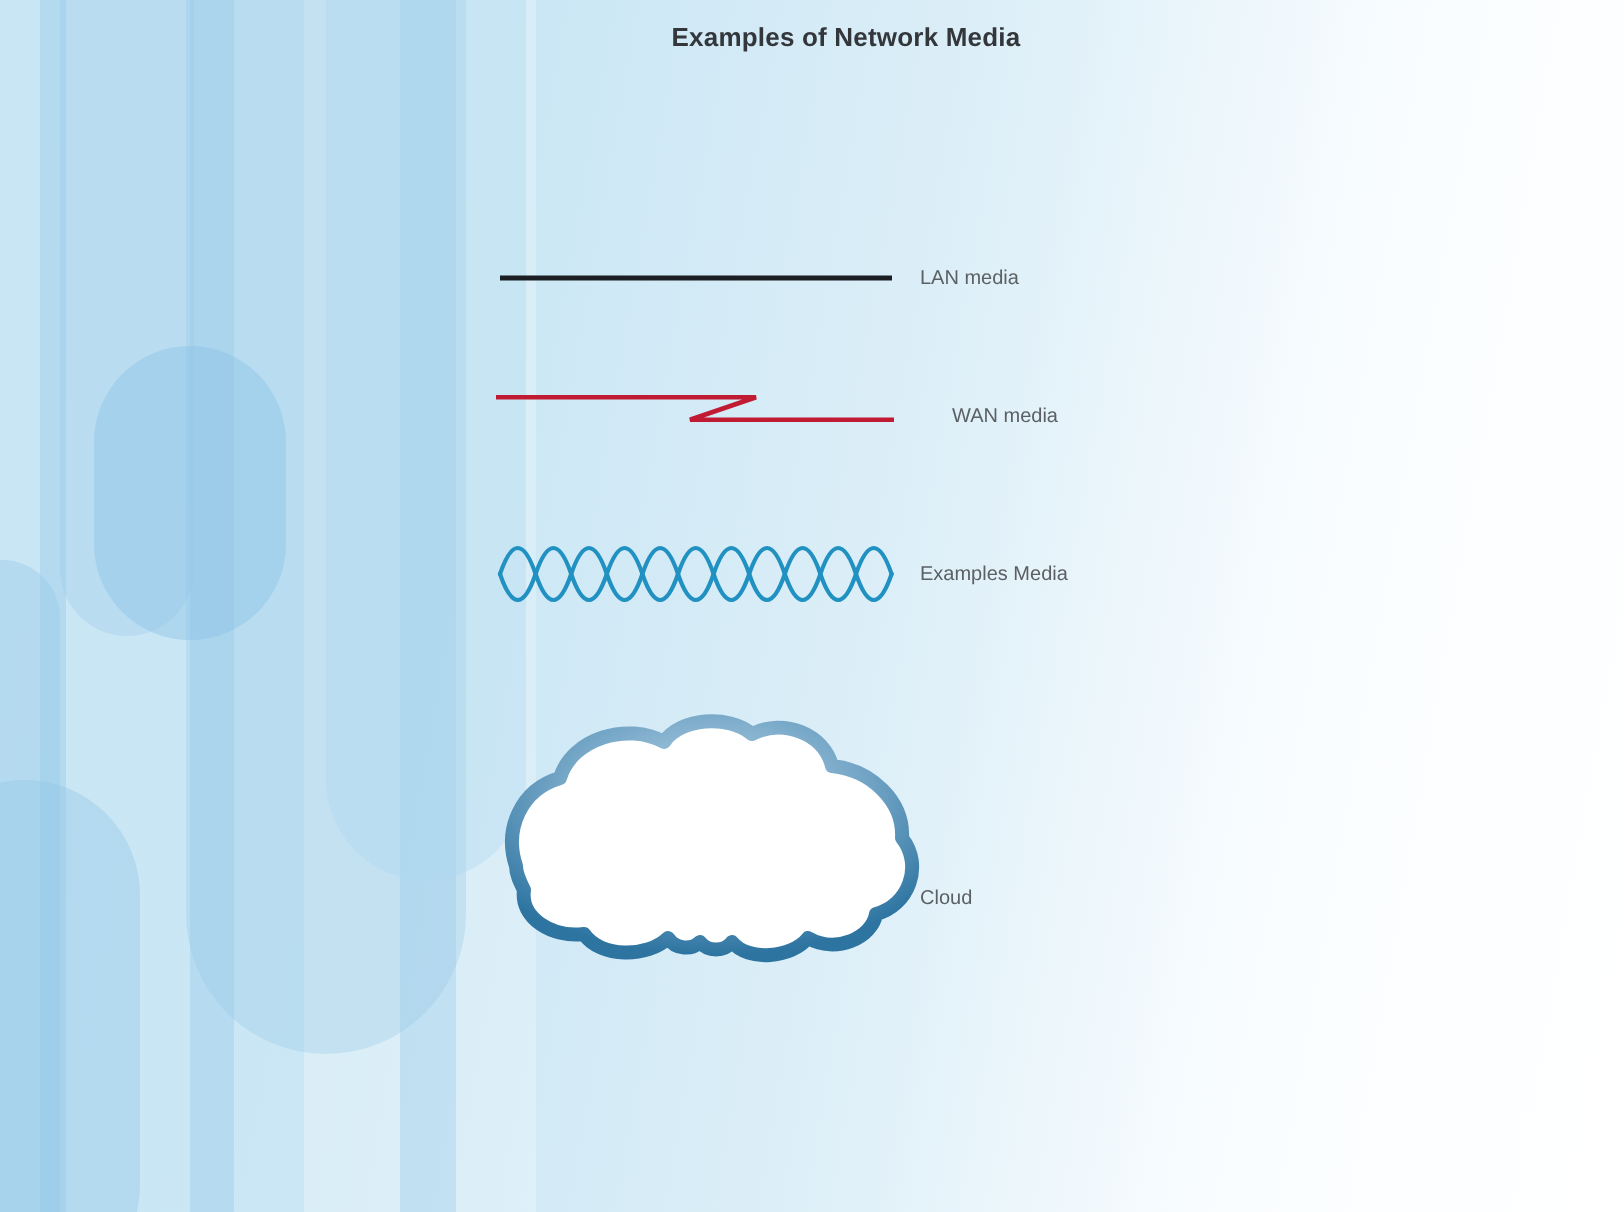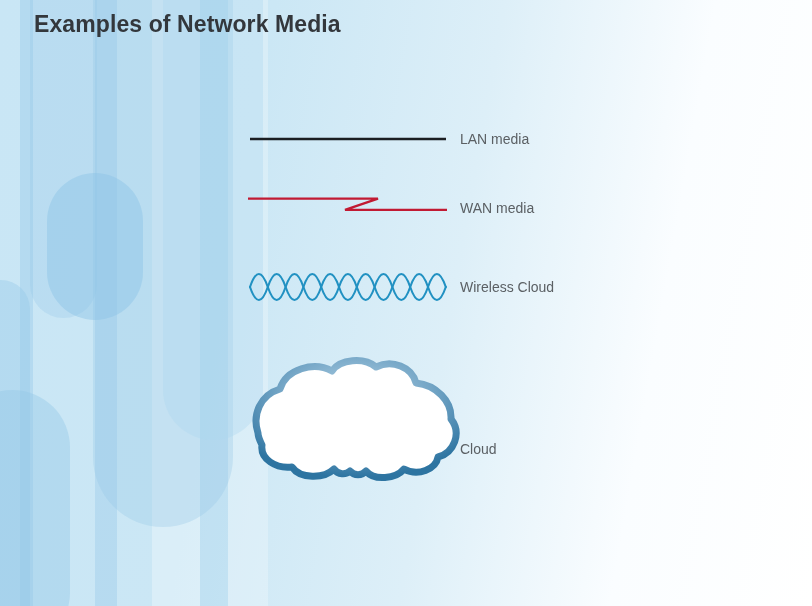--- a/index.html
+++ b/index.html
@@ -26,8 +26,8 @@
 
   .page-title {
     position: absolute; top: 11px; left: 34px; right: 0;
-    text-align: left;
-    font-size: 23px; font-weight: bold; color: #33373c;
+    text-align: center;
+    font-size: 13px; font-weight: bold; color: #33373c;
     letter-spacing: 0.1px;
   }
   .symbol { position: absolute; overflow: visible; }

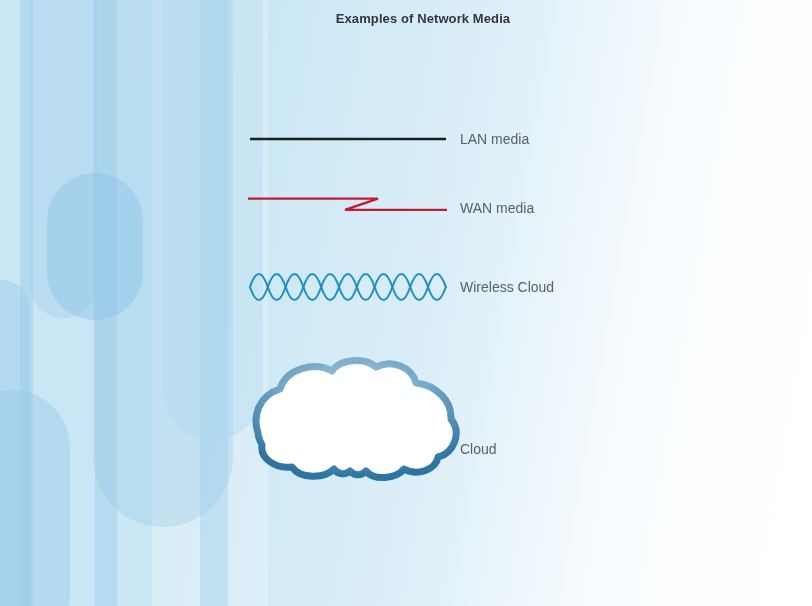--- a/index.html
+++ b/index.html
@@ -37,7 +37,7 @@
   .sym-cloud    { left: 252px; top: 357px; }
   .legend-label {
     position: absolute; left: 460px;
-    font-size: 14px; line-height: 13px; color: #5b6064;
+    font-size: 10px; line-height: 13px; color: #5b6064;
     white-space: nowrap;
   }
   .lbl-lan      { top: 133px; }

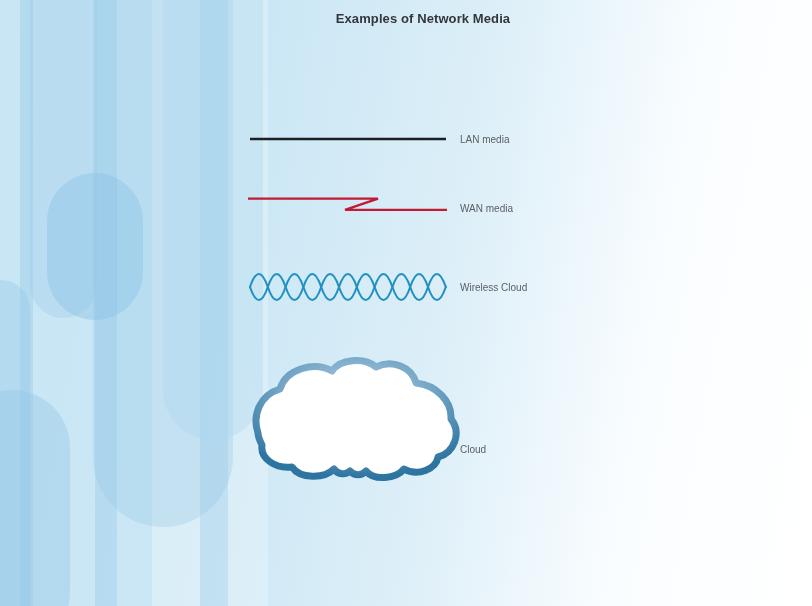--- a/index.html
+++ b/index.html
@@ -41,7 +41,7 @@
     white-space: nowrap;
   }
   .lbl-lan      { top: 133px; }
-  .lbl-wan      { top: 202px; }
+  .lbl-wan      { top: 202px; margin-left: 16px; }
   .lbl-wireless { top: 281px; }
   .lbl-cloud    { top: 409px; margin-top: 34px; }
 </style>

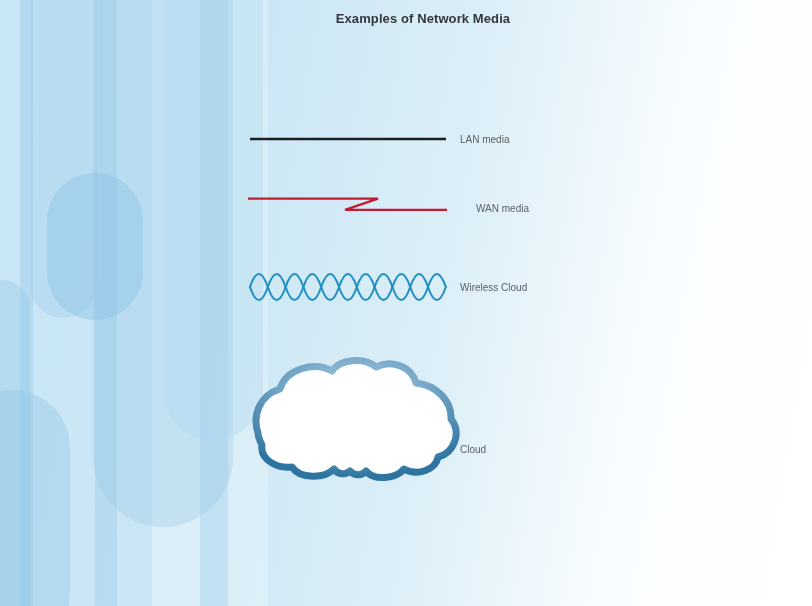--- a/index.html
+++ b/index.html
@@ -78,7 +78,7 @@
   <path fill="none" stroke-width="2.1" stroke-linecap="round" d="M0 15 Q8.9 -11 17.8 15 Q26.7 41 35.6 15 Q44.5 -11 53.4 15 Q62.3 41 71.2 15 Q80.1 -11 89 15 Q97.9 41 106.8 15 Q115.7 -11 124.6 15 Q133.5 41 142.4 15 Q151.3 -11 160.2 15 Q169.1 41 178 15 Q186.9 -11 195.8 15" stroke="#2191c2"></path>
   <path fill="none" stroke-width="2.1" stroke-linecap="round" d="M0 15 Q8.9 41 17.8 15 Q26.7 -11 35.6 15 Q44.5 41 53.4 15 Q62.3 -11 71.2 15 Q80.1 41 89 15 Q97.9 -11 106.8 15 Q115.7 41 124.6 15 Q133.5 -11 142.4 15 Q151.3 41 160.2 15 Q169.1 -11 178 15 Q186.9 41 195.8 15" stroke="#2191c2"></path>
 </svg>
-<div class="legend-label lbl-wireless">Wireless Cloud</div>
+<div class="legend-label lbl-wireless">Examples Media</div>
 
 <svg class="symbol sym-cloud" width="205" height="122" viewBox="0 0 205 122">
   <defs>

